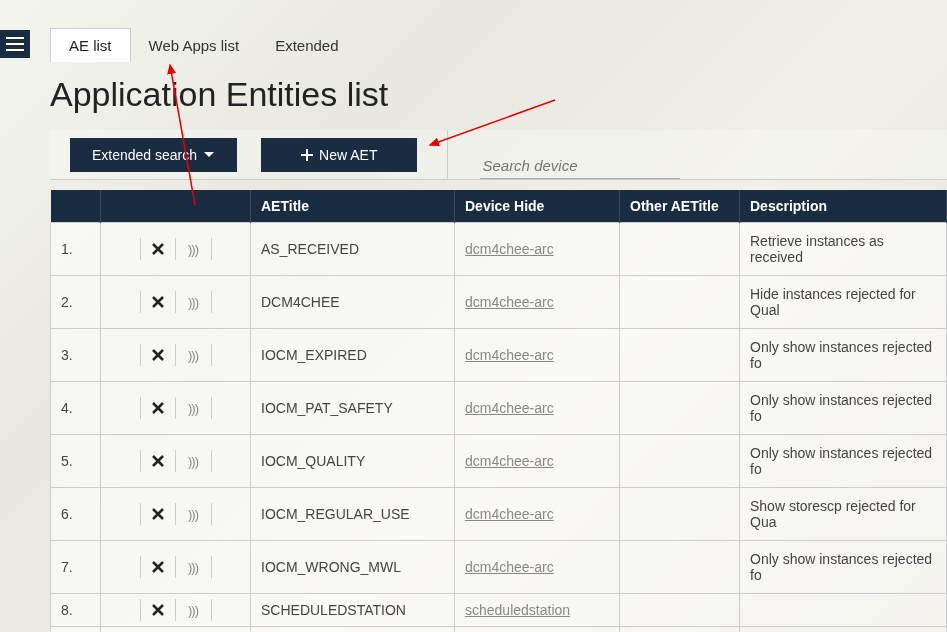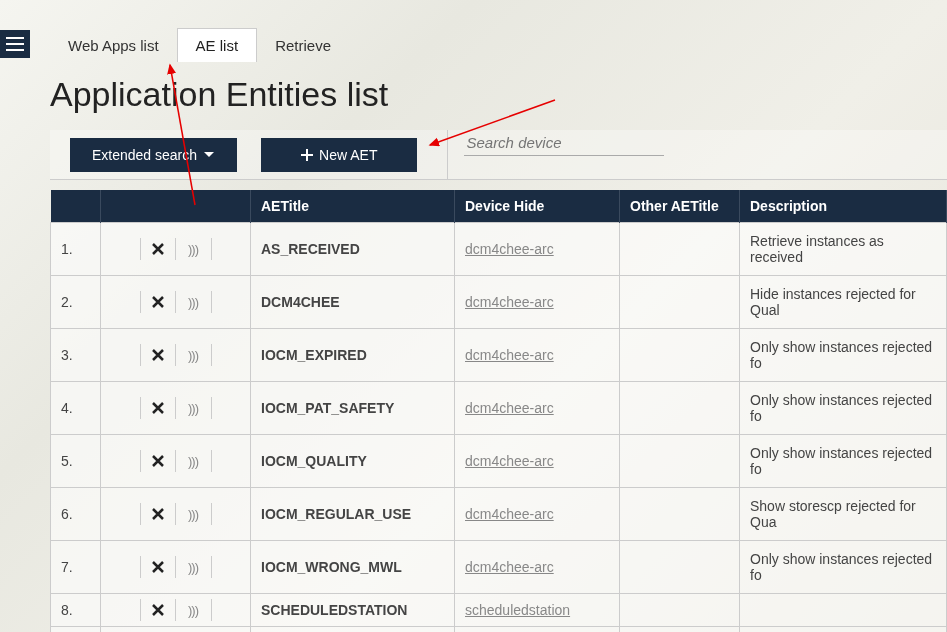--- a/index.html
+++ b/index.html
@@ -172,8 +172,8 @@
 </div>
 
 <div class="tabs">
+  <div class="tab active">AE list</div>
   <div class="tab">Web Apps list</div>
-  <div class="tab active">AE list</div>
   <div class="tab">Retrieve</div>
 </div>
 

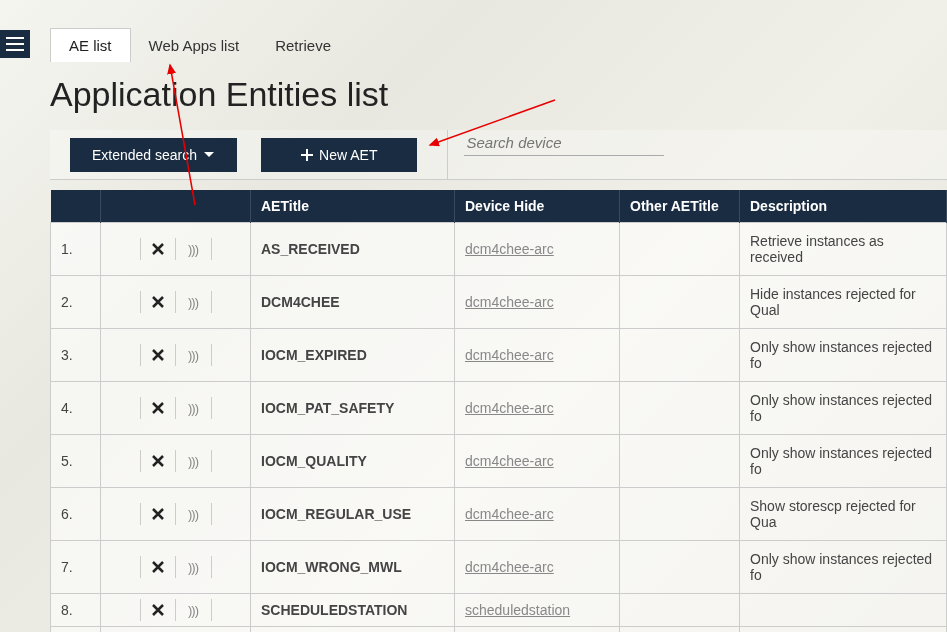--- a/index.html
+++ b/index.html
@@ -174,7 +174,7 @@
 <div class="tabs">
   <div class="tab active">AE list</div>
   <div class="tab">Web Apps list</div>
-  <div class="tab">Retrieve</div>
+  <div class="tab">Extended</div>
 </div>
 
 <h1 class="page-title">Application Entities list</h1>

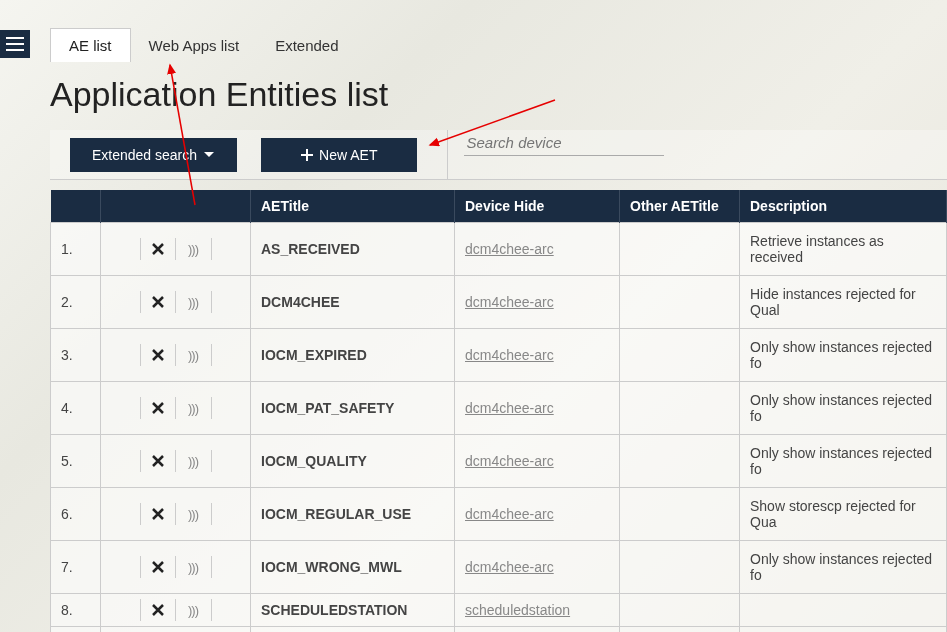--- a/index.html
+++ b/index.html
@@ -80,11 +80,11 @@
 .btn-new { margin-left: 12px; margin-right: 30px; justify-content: center; }
 .search-wrap {
   flex: 1;
-  padding-left: 16px;
+  padding-left: 32px;
   border-left: 1px solid #ccc;
   height: 100%;
   display: flex;
-  align-items: flex-start;
+  align-items: flex-end;
 }
 .search-input {
   border: none;

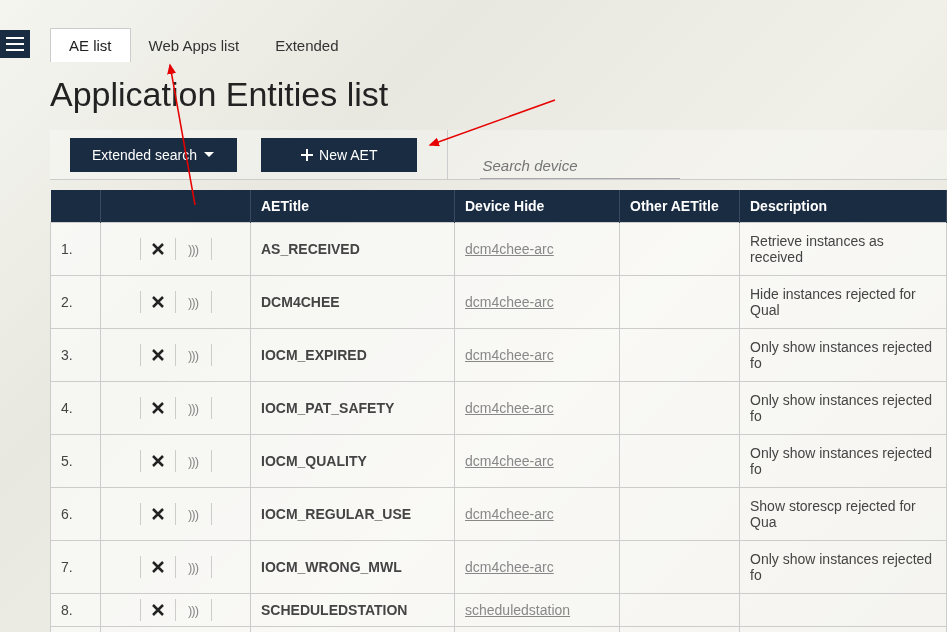--- a/index.html
+++ b/index.html
@@ -133,7 +133,7 @@
 tbody tr.compact td { padding: 5px 10px; }
 .col-idx { width: 50px; text-align: left; }
 .col-actions { width: 150px; text-align: center; }
-.col-ae { width: 204px; font-weight: bold; }
+.col-ae { width: 204px; }
 .col-dev { width: 165px; color: #888; text-decoration: underline; }
 .col-other { width: 120px; }
 .action-cell {

